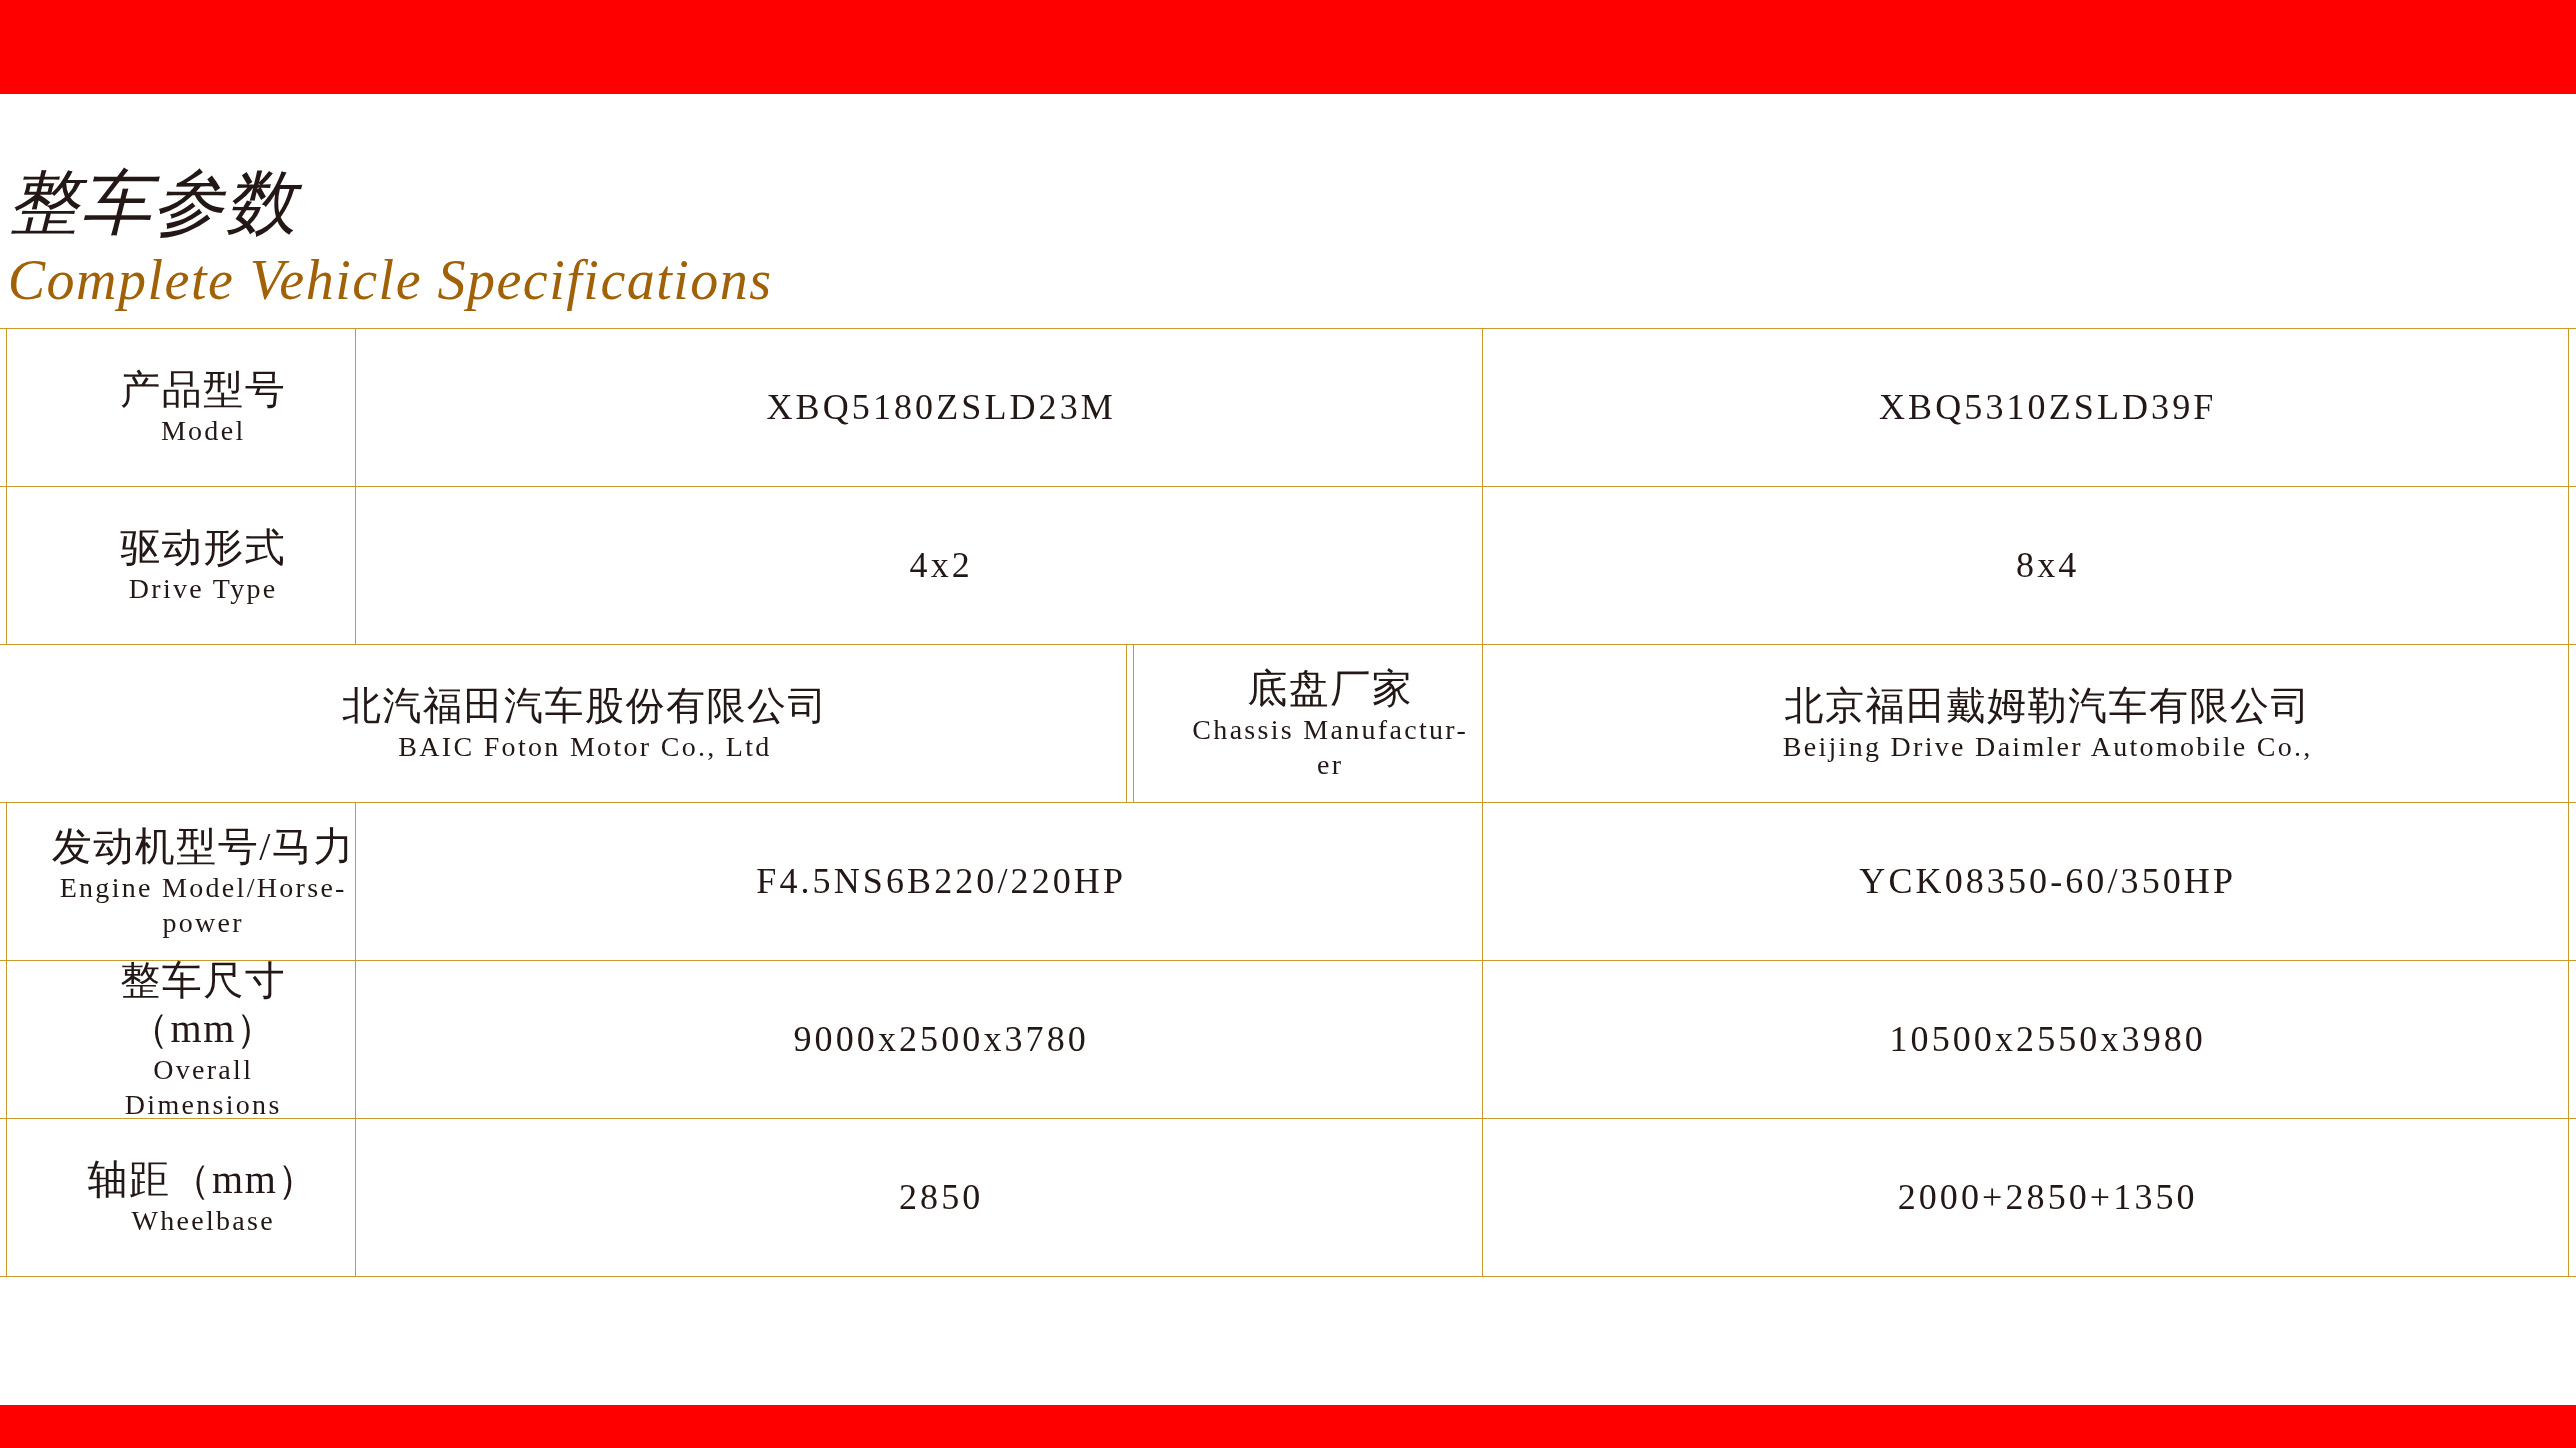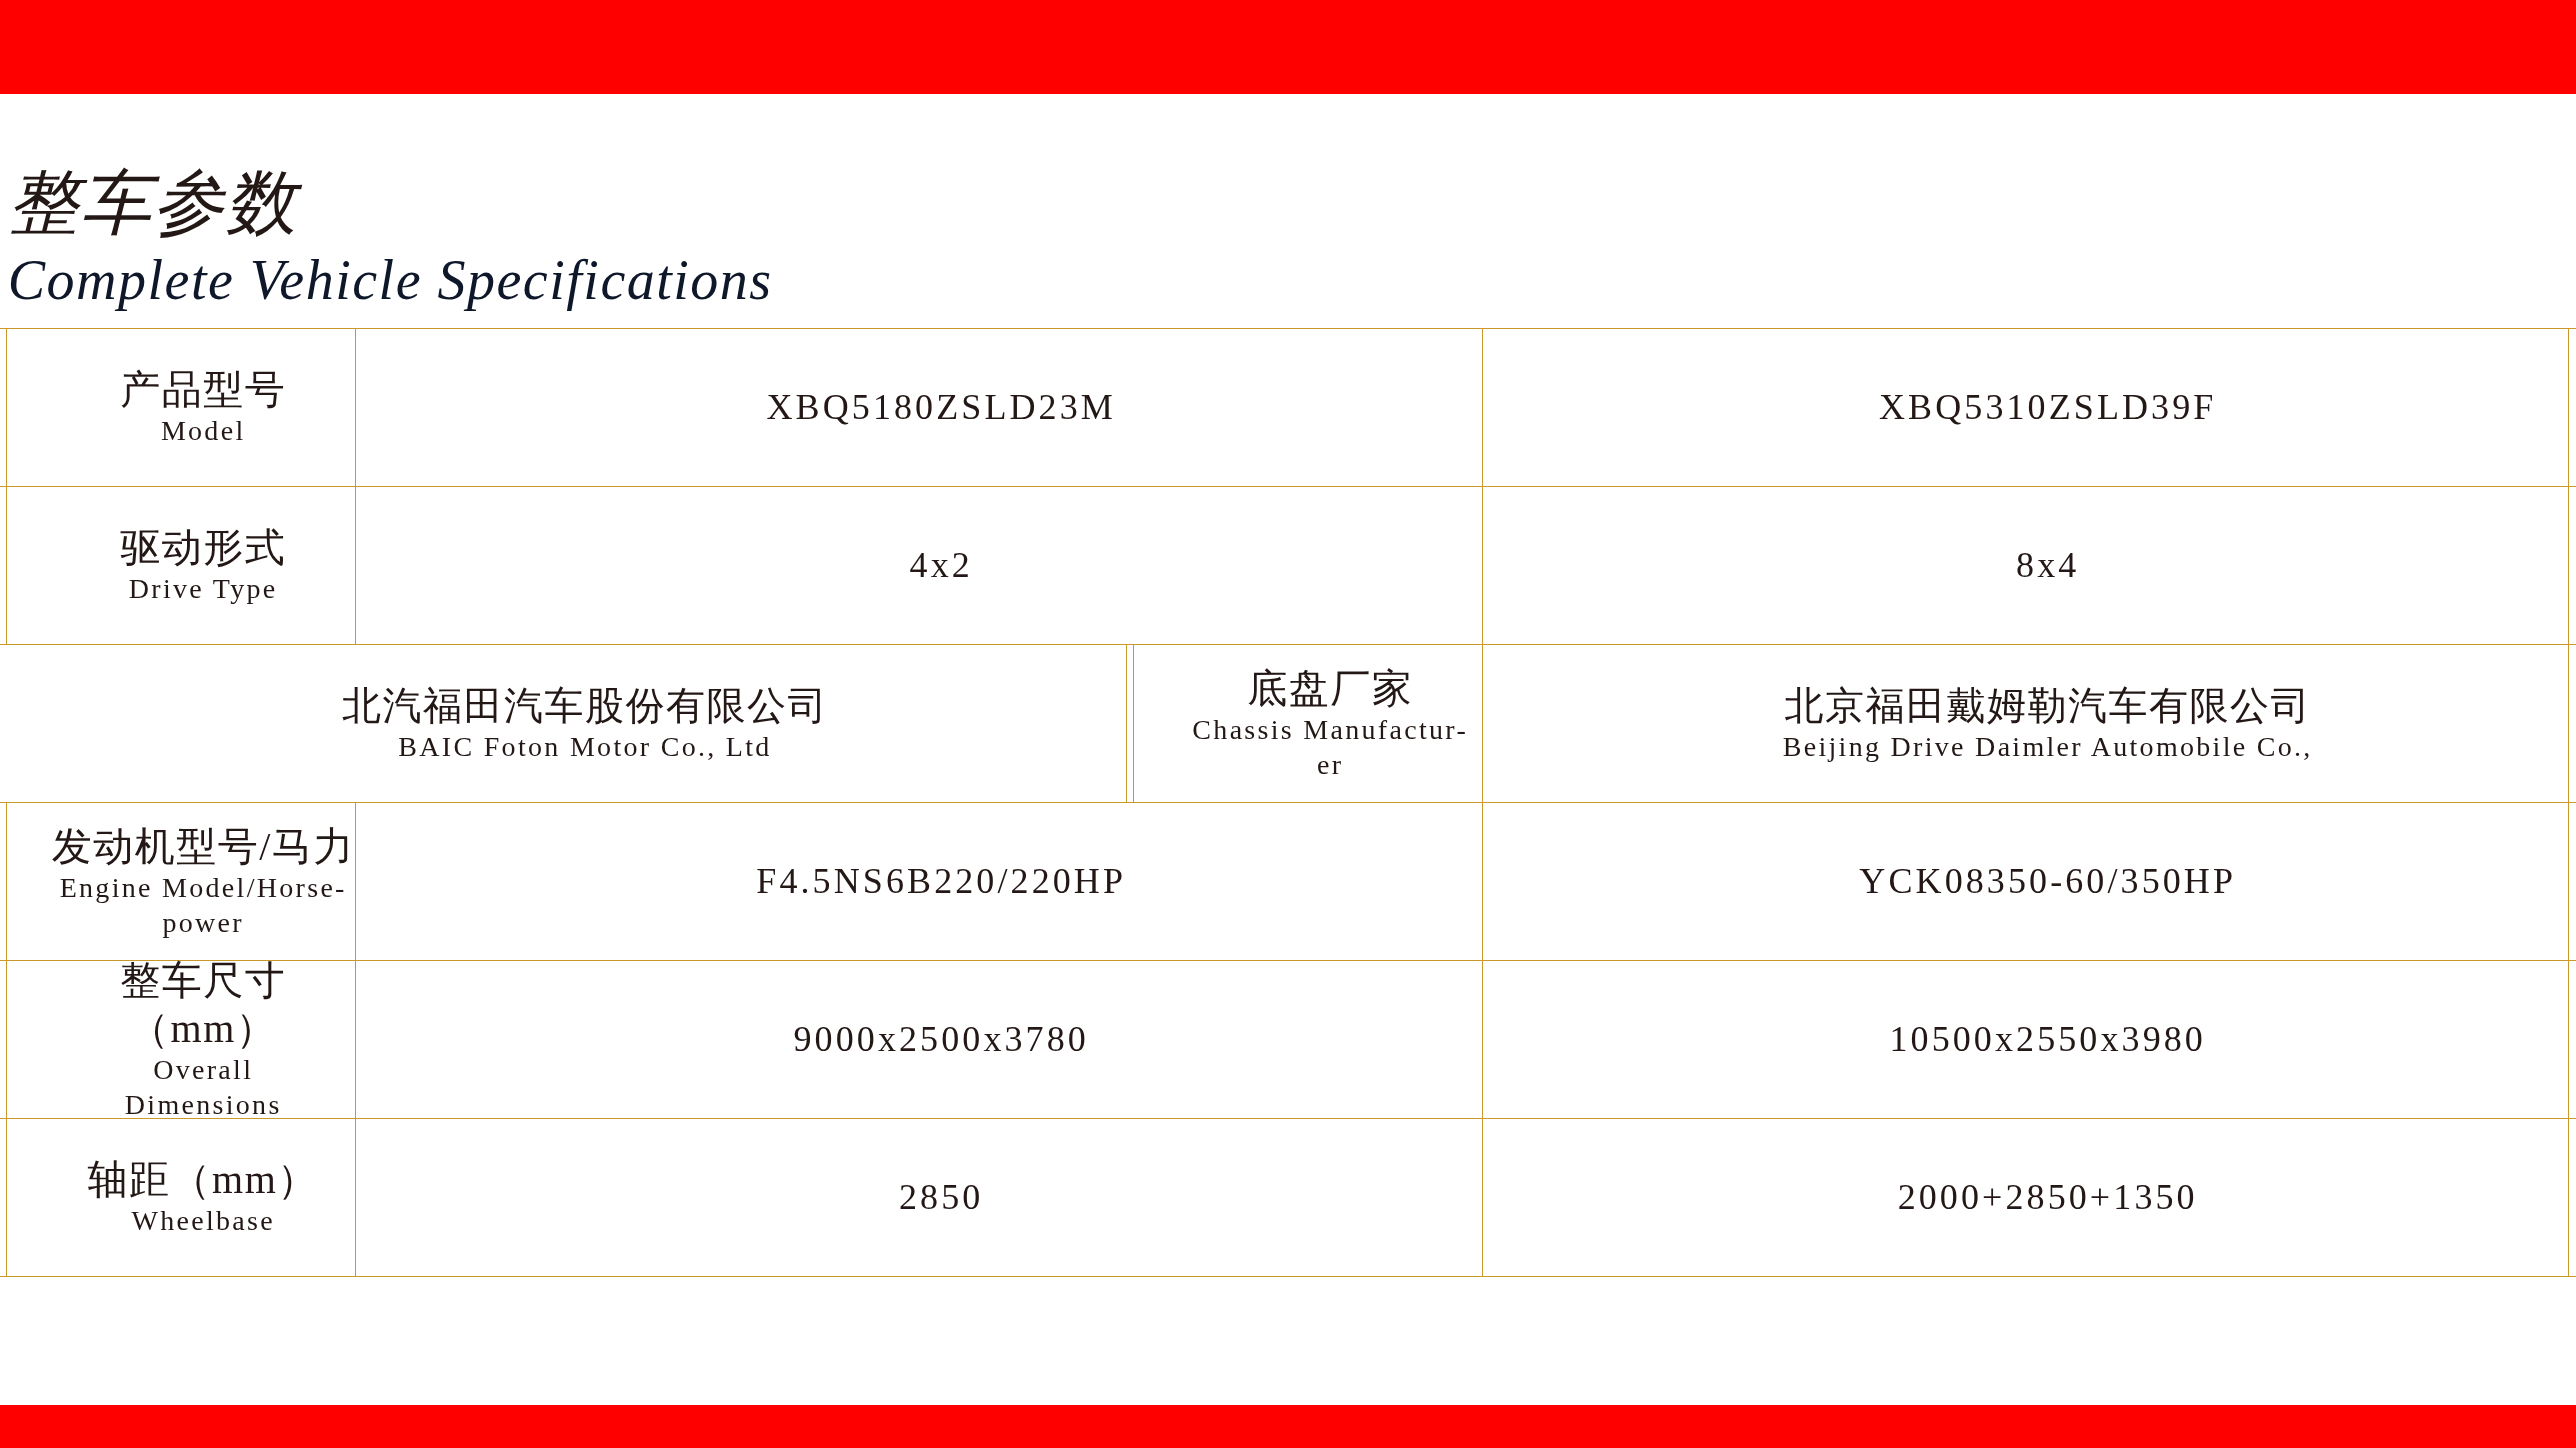--- a/index.html
+++ b/index.html
@@ -18,7 +18,7 @@
     white-space:nowrap;
   }
   .title-en{
-    font-size:56px;line-height:1.0;letter-spacing:1.5px;color:#0f172a;
+    font-size:56px;line-height:1.0;letter-spacing:1.5px;color:#a16207;
     margin-top:10.8px;white-space:nowrap;
   }
 

